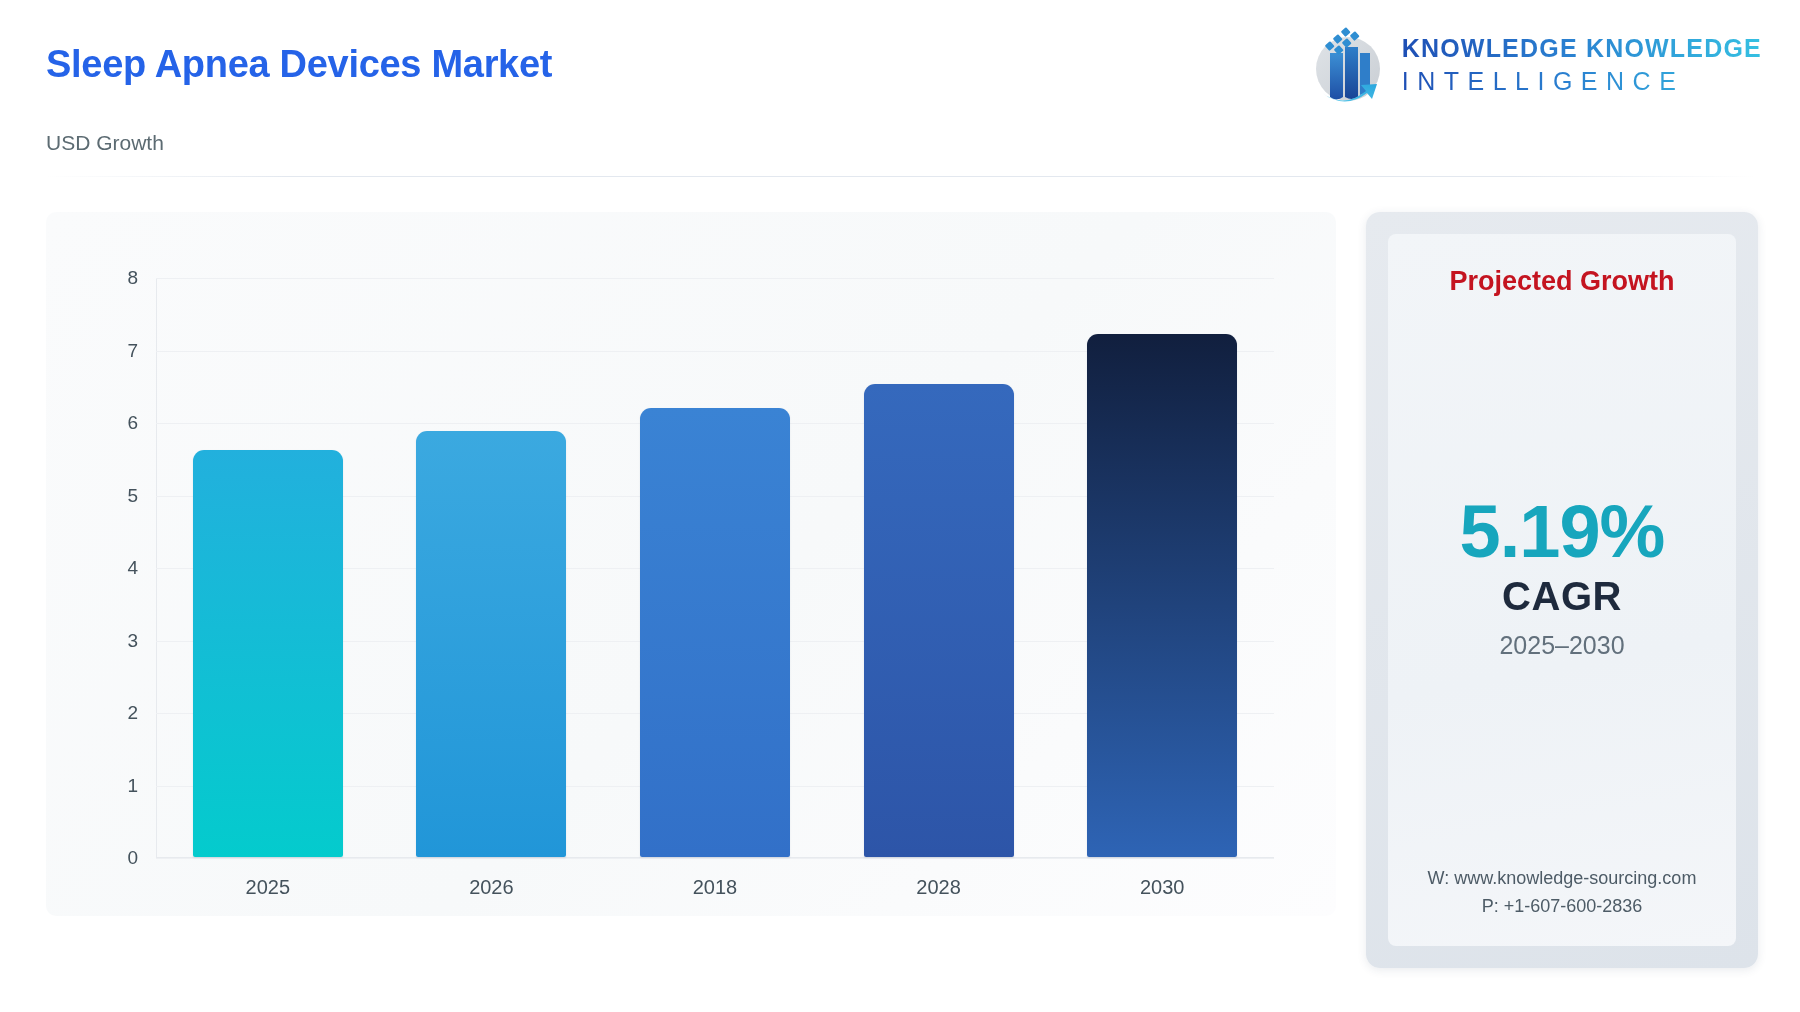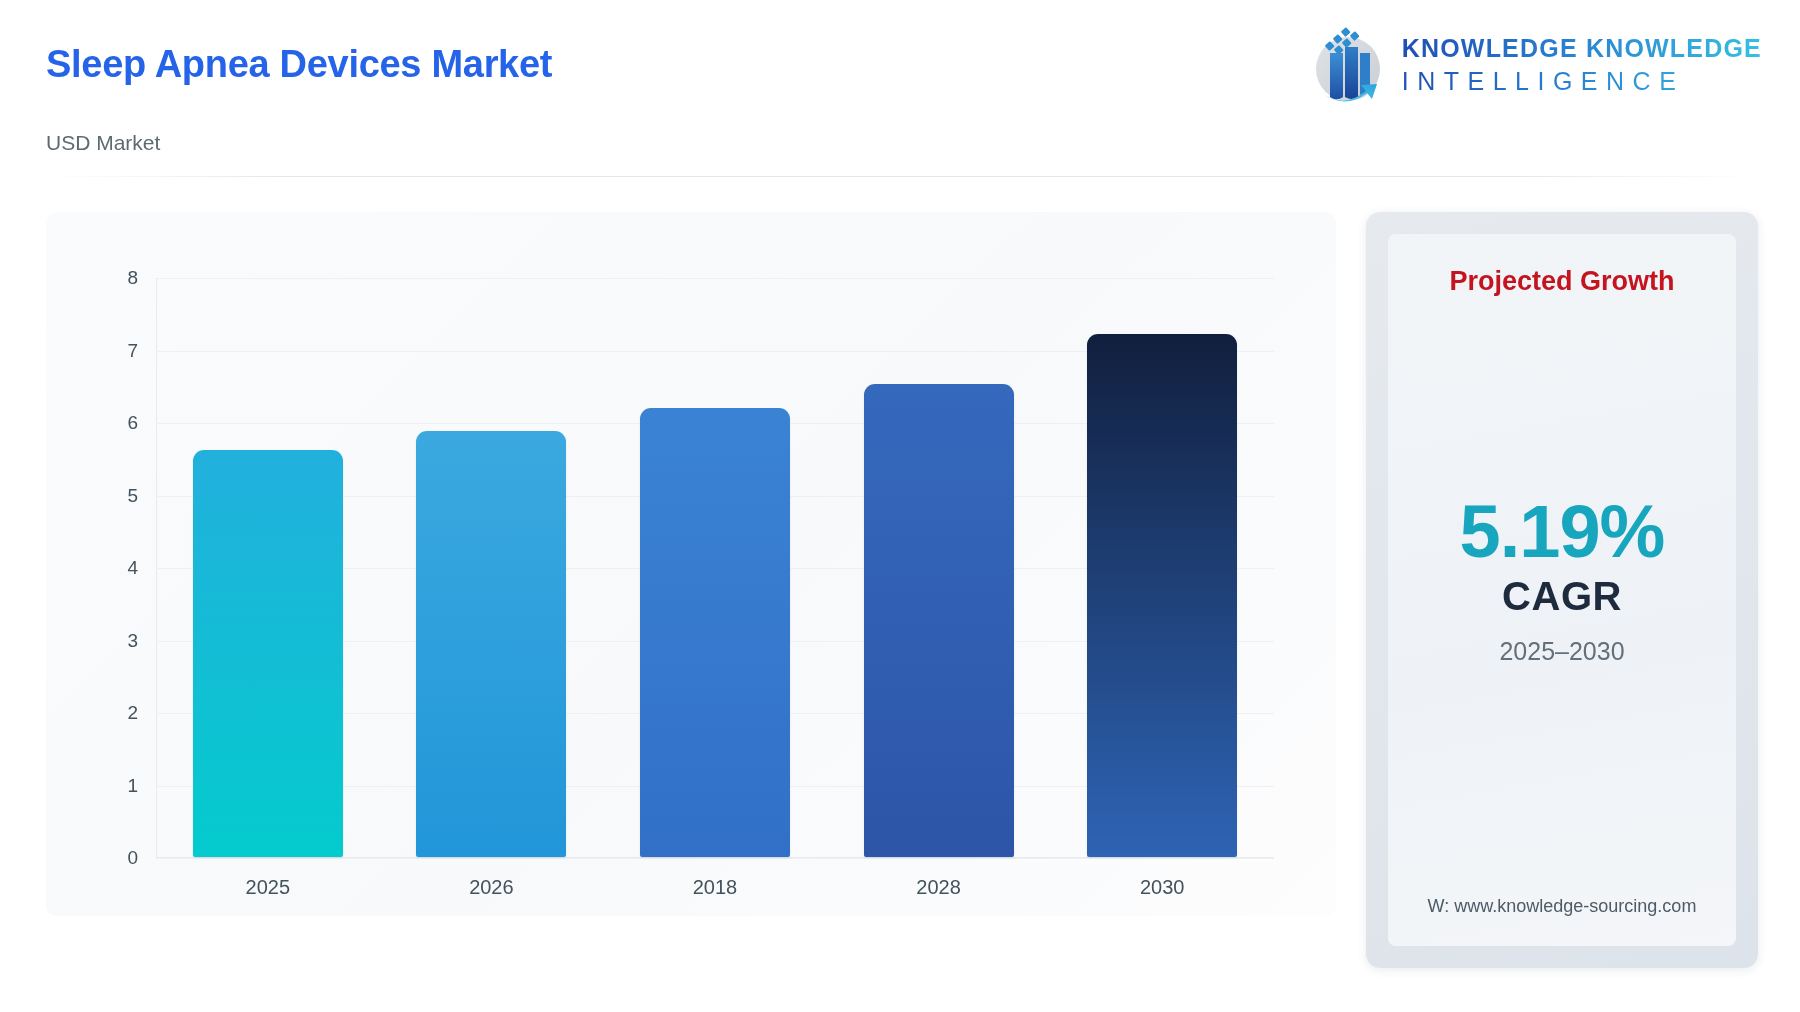--- a/index.html
+++ b/index.html
@@ -116,7 +116,7 @@
 
   <div class="header">
     <div class="title">Sleep Apnea Devices Market</div>
-    <div class="subtitle">USD Market</div>
+    <div class="subtitle">USD Growth</div>
     <div class="header-rule"></div>
 
     <div class="logo">

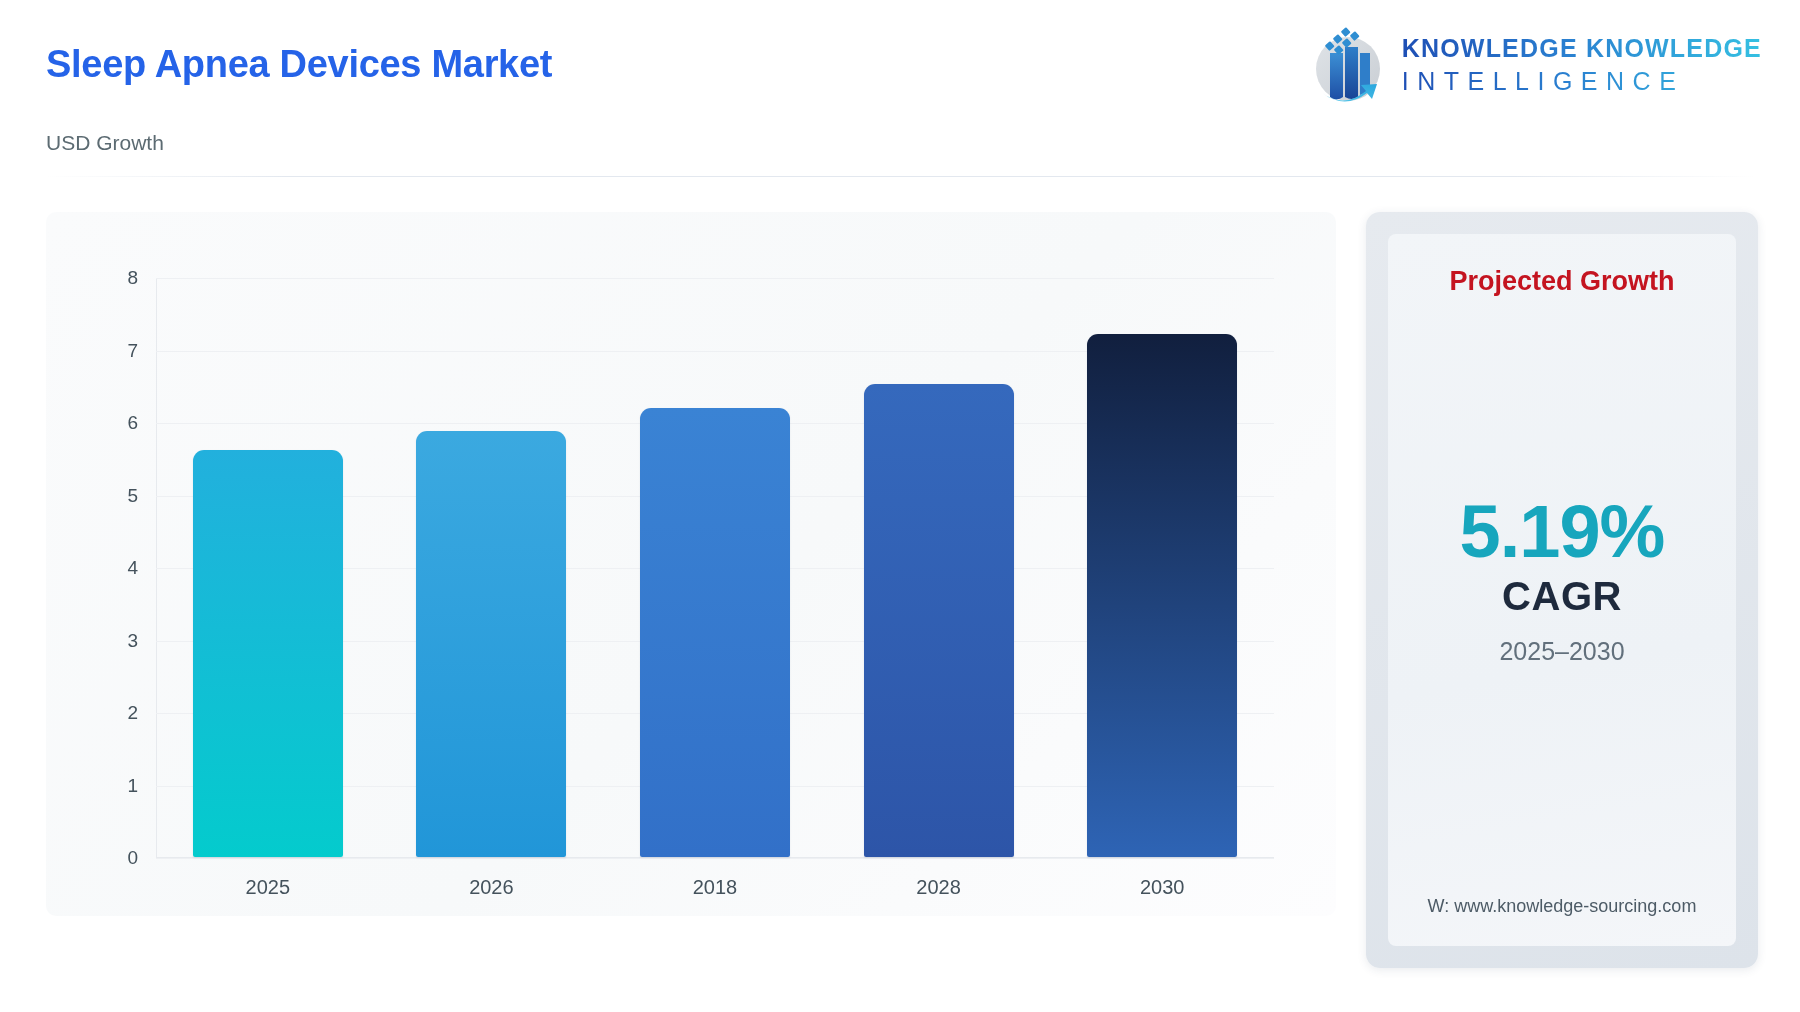--- a/index.html
+++ b/index.html
@@ -101,7 +101,7 @@
     letter-spacing:0.5px;white-space:nowrap;
   }
   .cagr-range{
-    font-size:25px;color:#62707c;margin-top:18px;white-space:nowrap;
+    font-size:25px;color:#62707c;margin-top:12px;white-space:nowrap;
   }
   .contact{
     margin-top:auto;margin-bottom:26px;text-align:center;

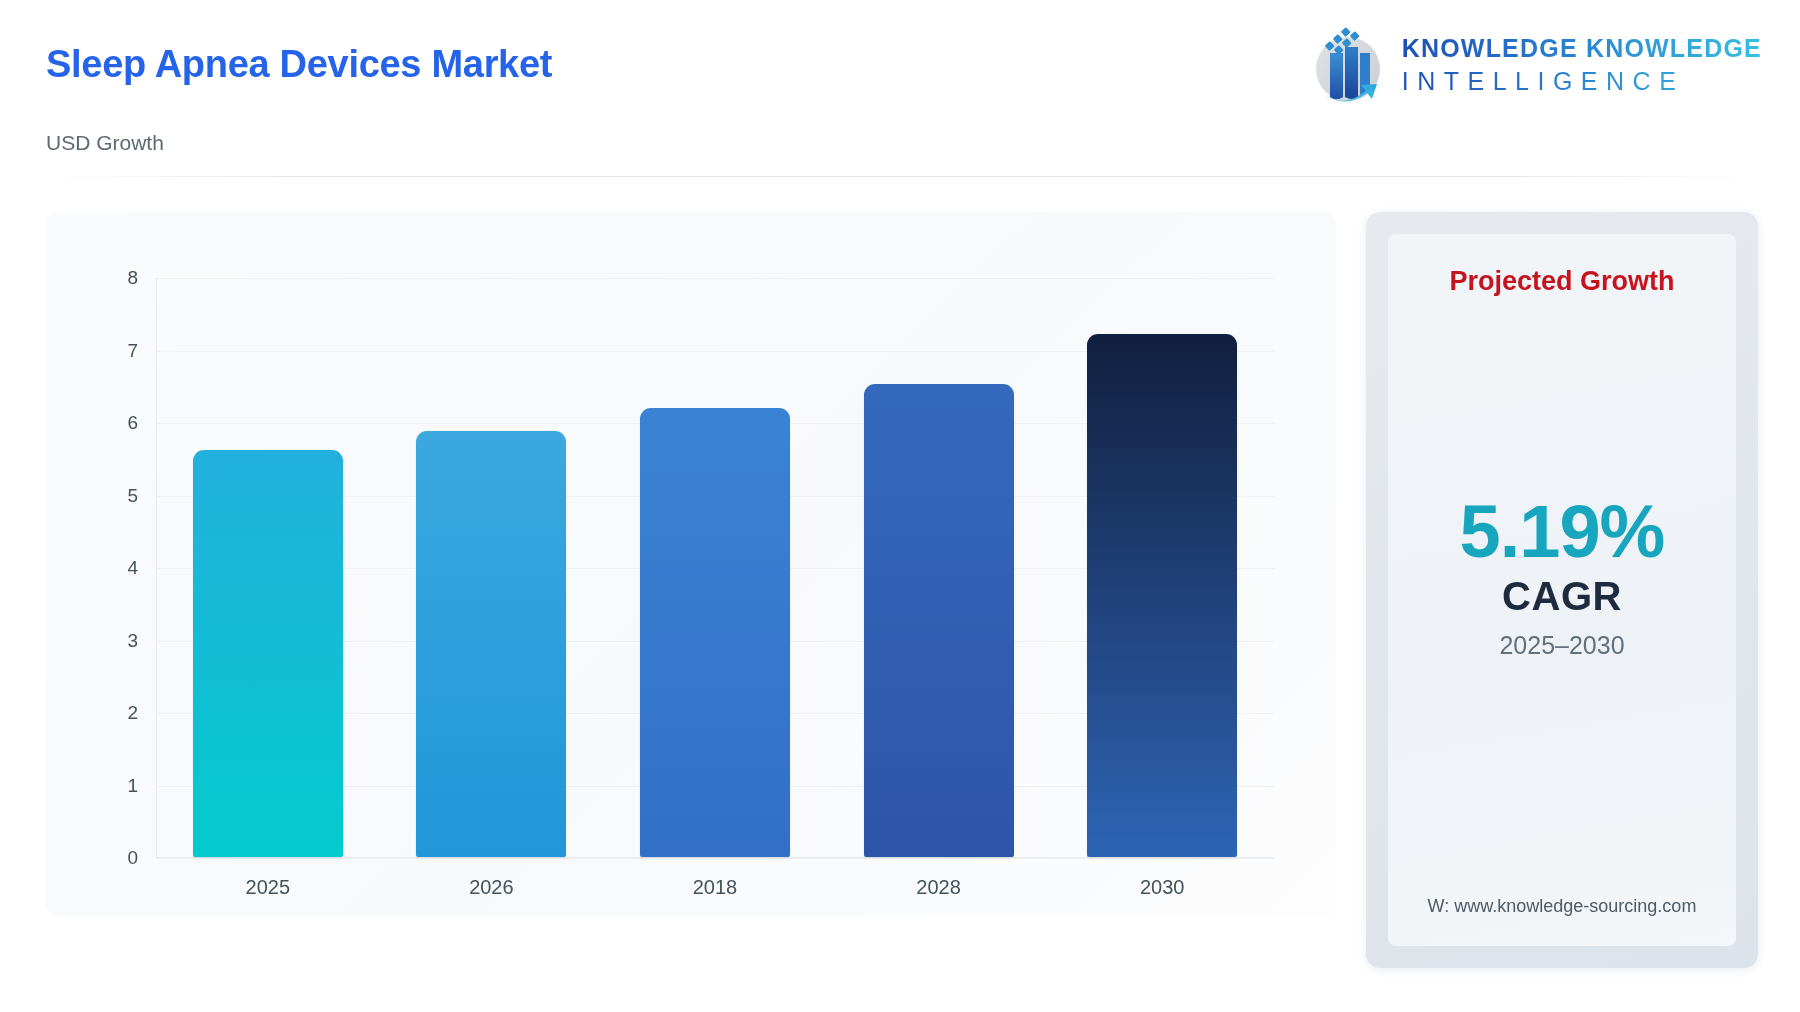--- a/index.html
+++ b/index.html
@@ -224,6 +224,7 @@
       <div class="cagr-range">2025–2030</div>
       <div class="contact">
         <div>W: www.knowledge-sourcing.com</div>
+        <div>P: +1-607-600-2836</div>
       </div>
     </div>
   </div>

